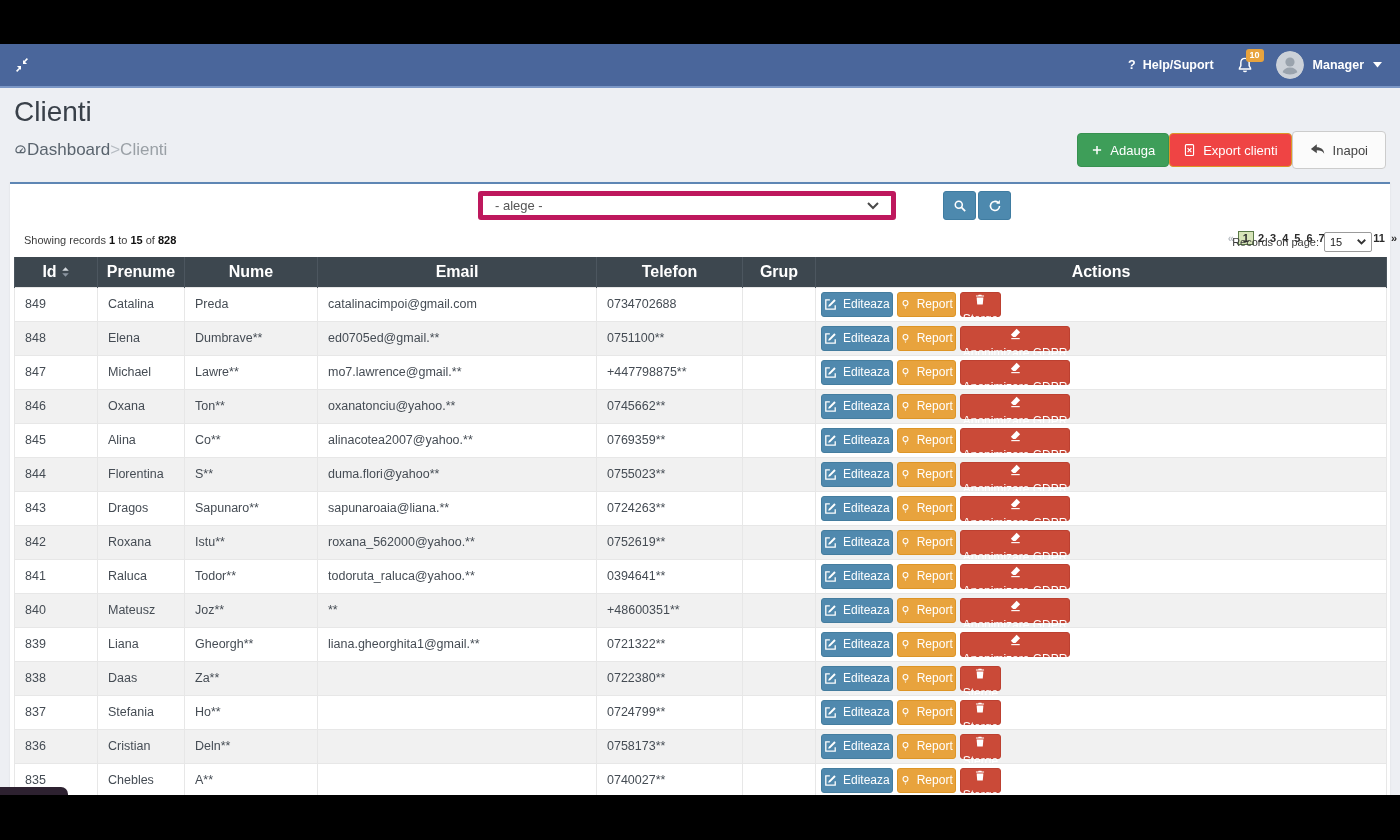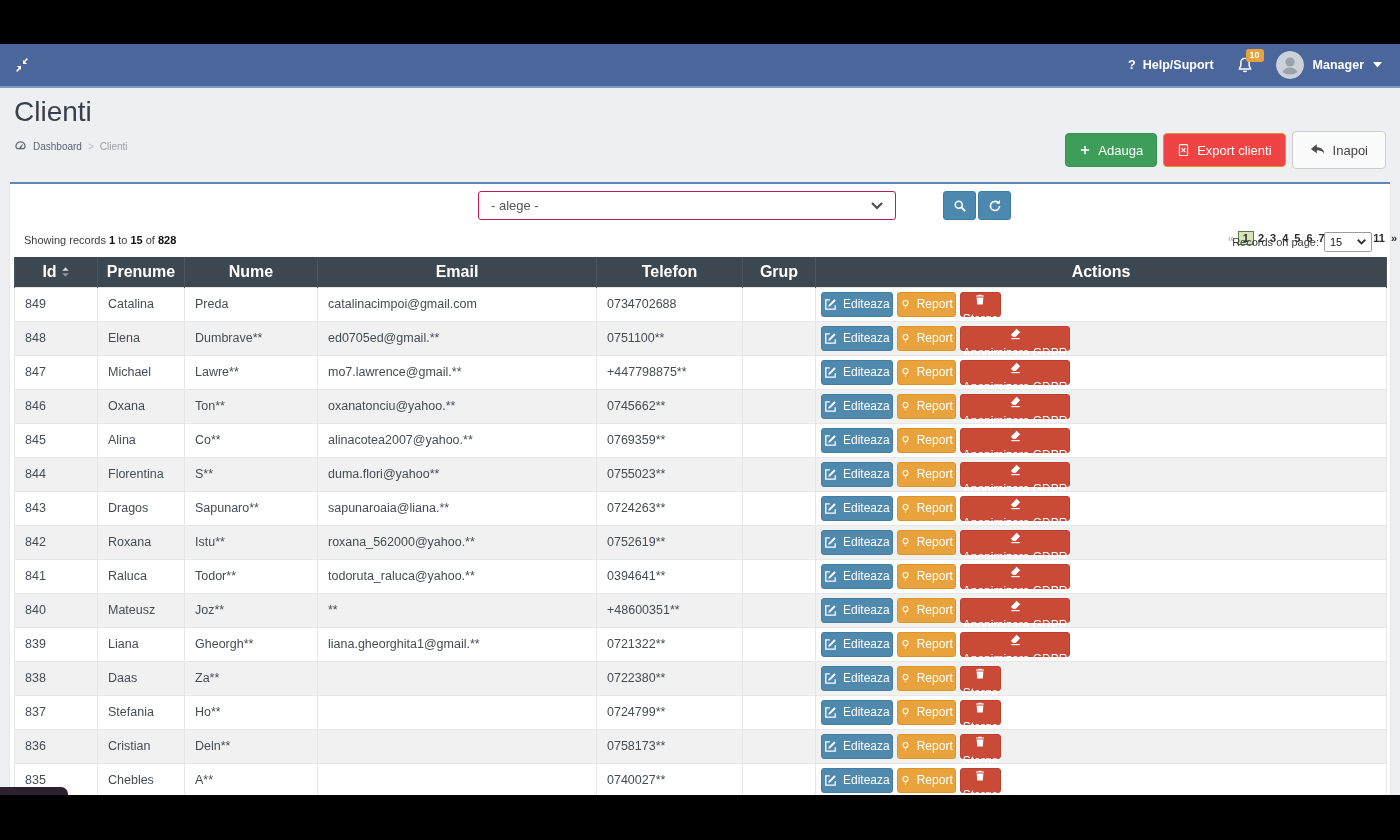--- a/index.html
+++ b/index.html
@@ -30,7 +30,7 @@
   .page-title { position:absolute; left:14px; top:52px; font-size:28px;
                 color:#394049; font-weight:400; }
   .breadcrumb { position:absolute; left:14px; top:96px; display:flex;
-                align-items:center; gap:6px; font-size:10px; color:#5a646e; }
+                align-items:center; font-size:17px; color:#5a646e; }
   .breadcrumb .sep { color:#b6bcc2; }
   .breadcrumb .current { color:#9aa0a6; }
 

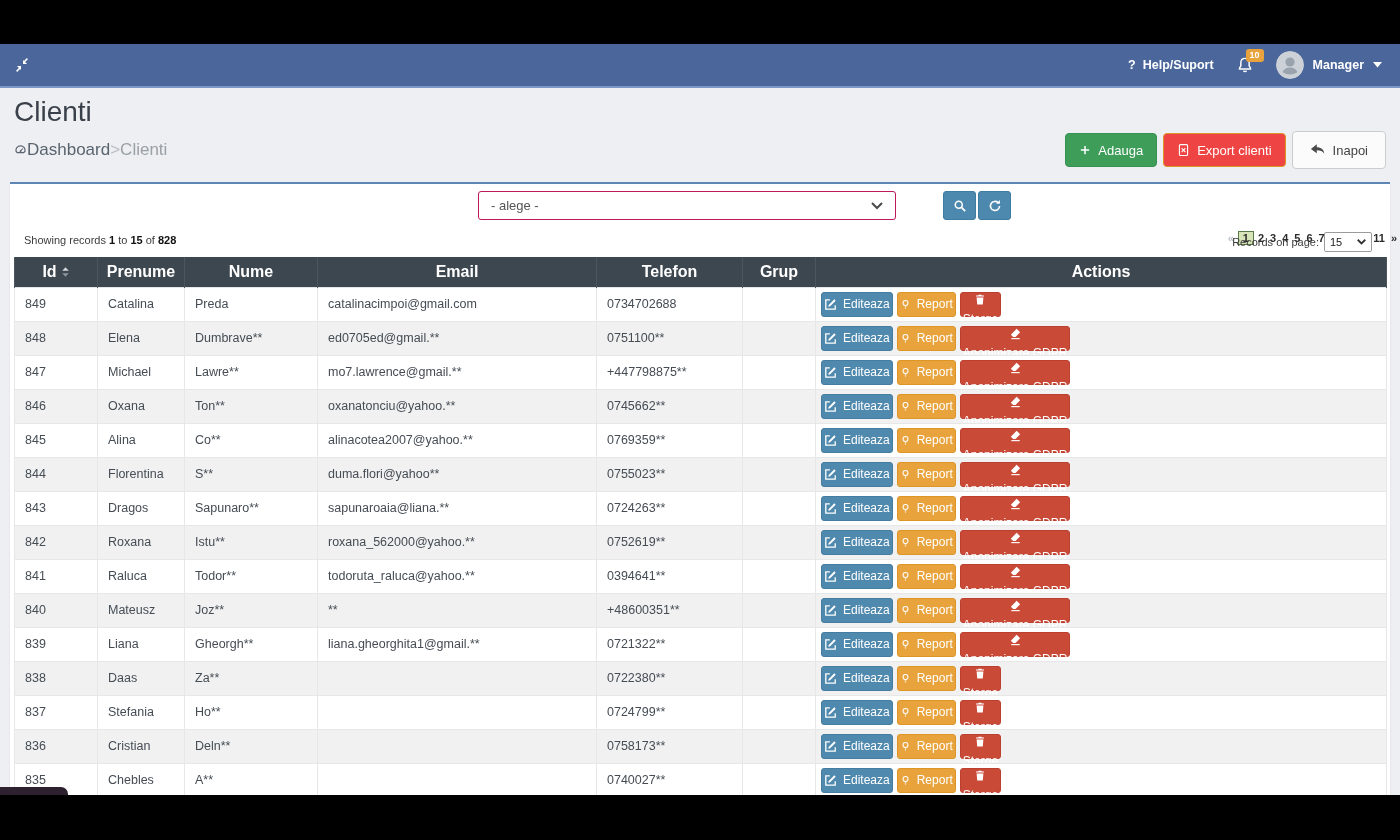--- a/index.html
+++ b/index.html
@@ -35,7 +35,7 @@
   .breadcrumb .current { color:#9aa0a6; }
 
   .toolbar { position:absolute; right:14px; top:87px; display:flex;
-             align-items:center; gap:6px; }
+             align-items:center; }
   .btn { display:inline-flex; align-items:center; gap:7px; border-radius:4px;
          font-size:13px; color:#fff; border:1px solid transparent;
          cursor:pointer; padding:0 13px; height:34px; white-space:nowrap; }

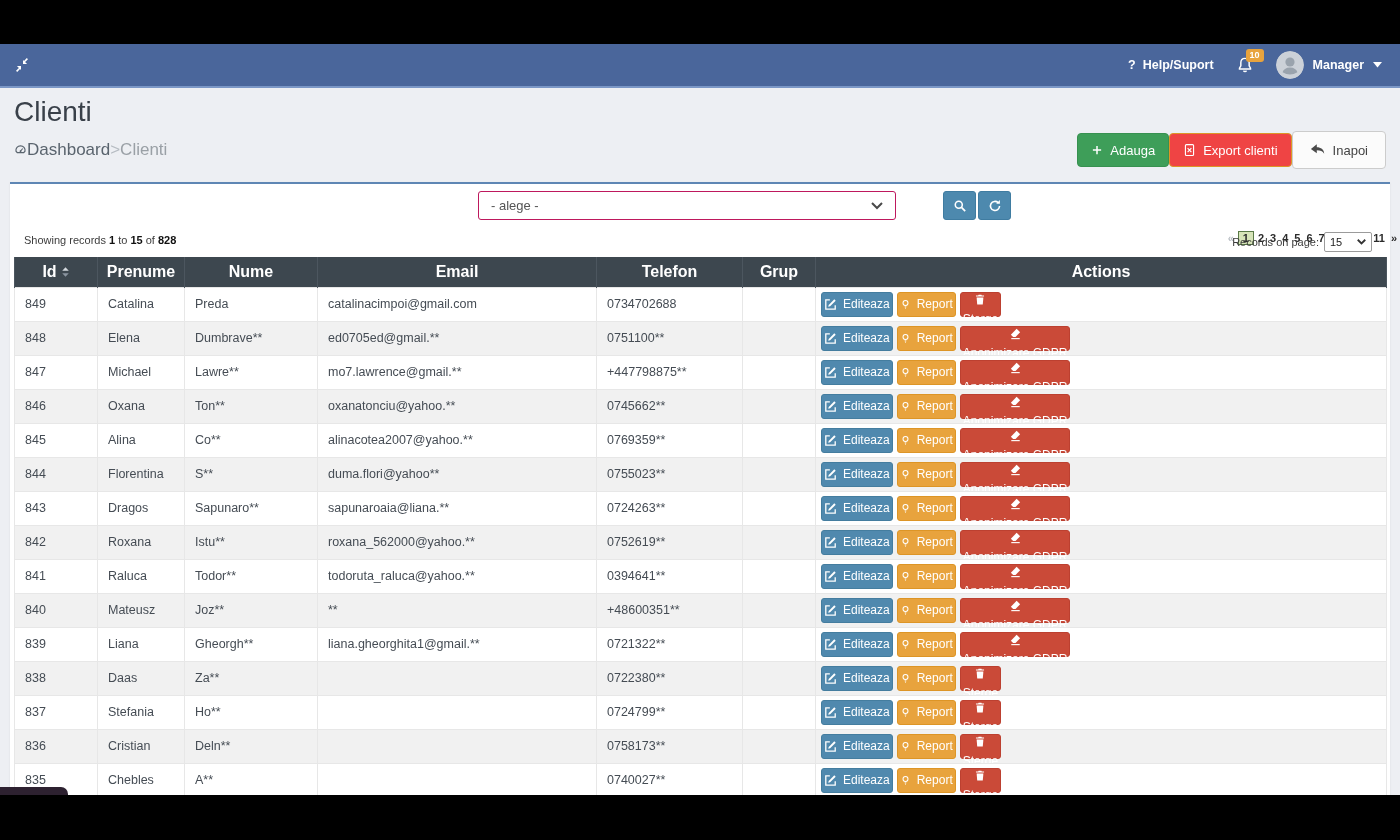--- a/index.html
+++ b/index.html
@@ -55,7 +55,7 @@
                   font-family:"Liberation Sans", sans-serif; }
   .search-input::placeholder { color:#a7adb4; }
   .filter-select { position:absolute; left:478px; top:147px; width:418px; height:29px;
-                   border:1px solid #be185d; border-radius:3px; background:#fff;
+                   border:5px solid #be185d; border-radius:3px; background:#fff;
                    display:flex; align-items:center; justify-content:space-between;
                    padding:0 12px; font-size:13px; color:#555; cursor:pointer; }
   .icon-btn { position:absolute; top:147px; width:33px; height:29px;

